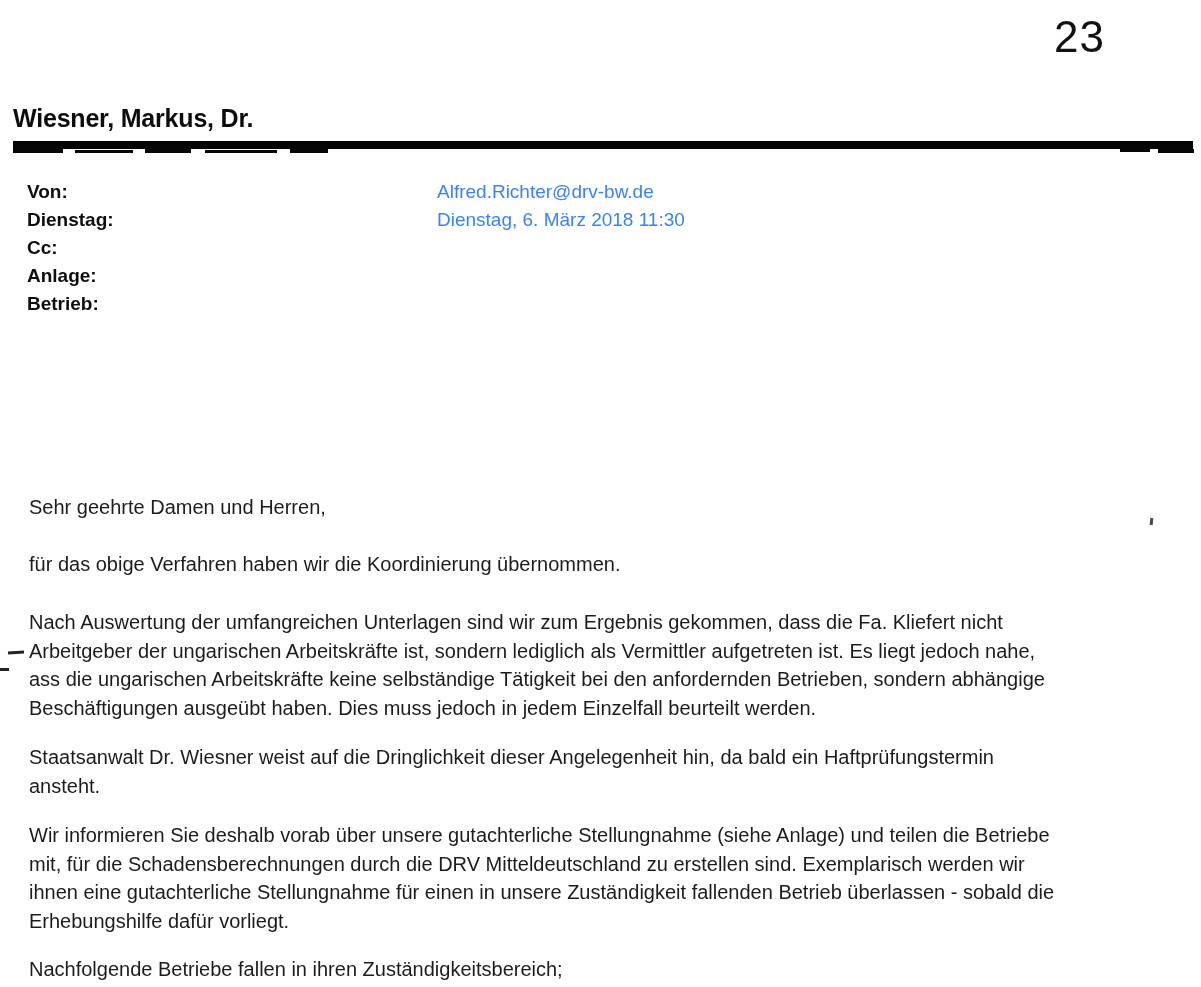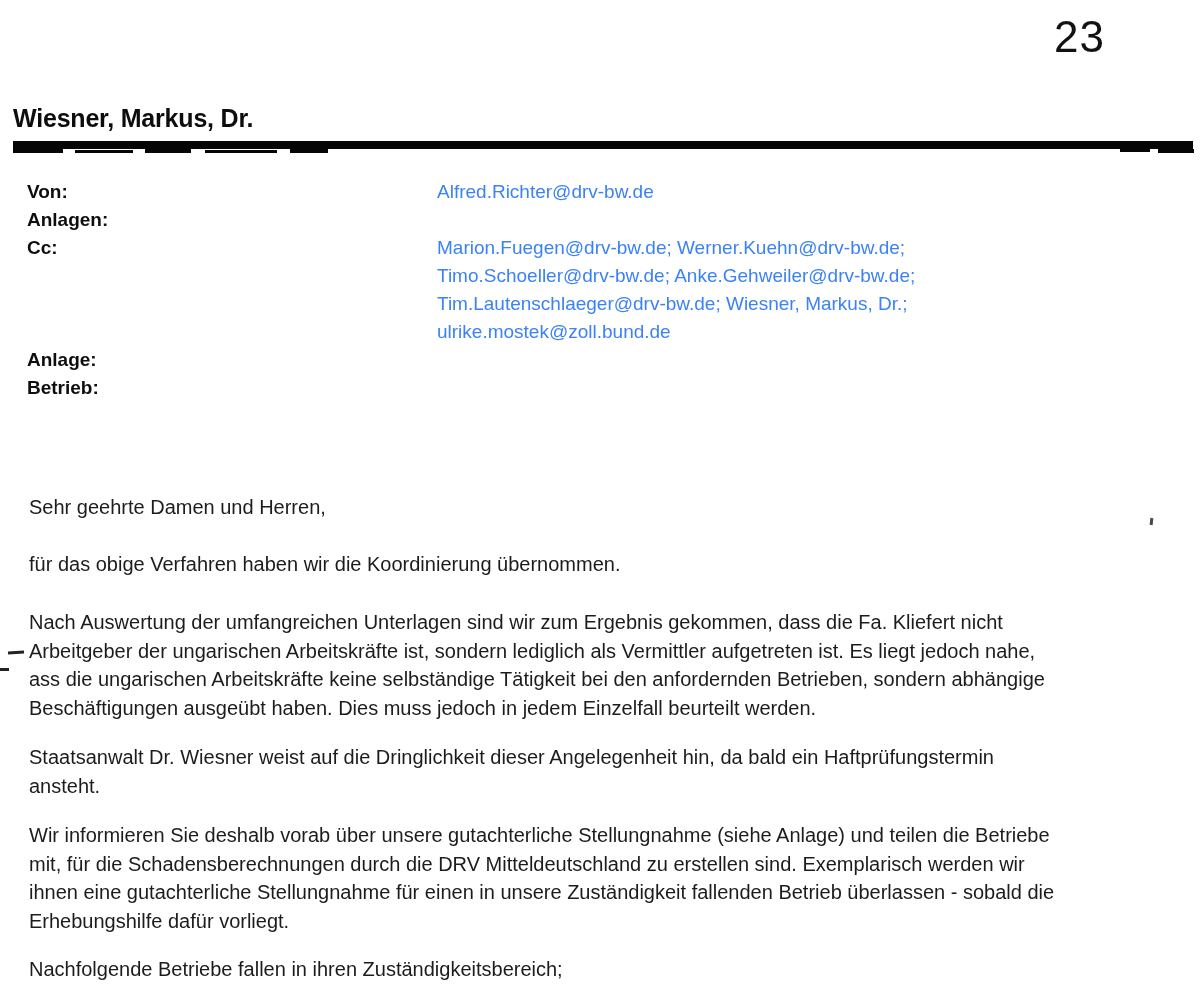--- a/index.html
+++ b/index.html
@@ -110,7 +110,7 @@
       <div class="fvalue">Alfred.Richter@drv-bw.de</div>
     </div>
     <div class="frow">
-      <div class="flabel">Anlagen:</div>
+      <div class="flabel">Dienstag:</div>
     </div>
     <div class="frow">
       <div class="flabel">Cc:</div>

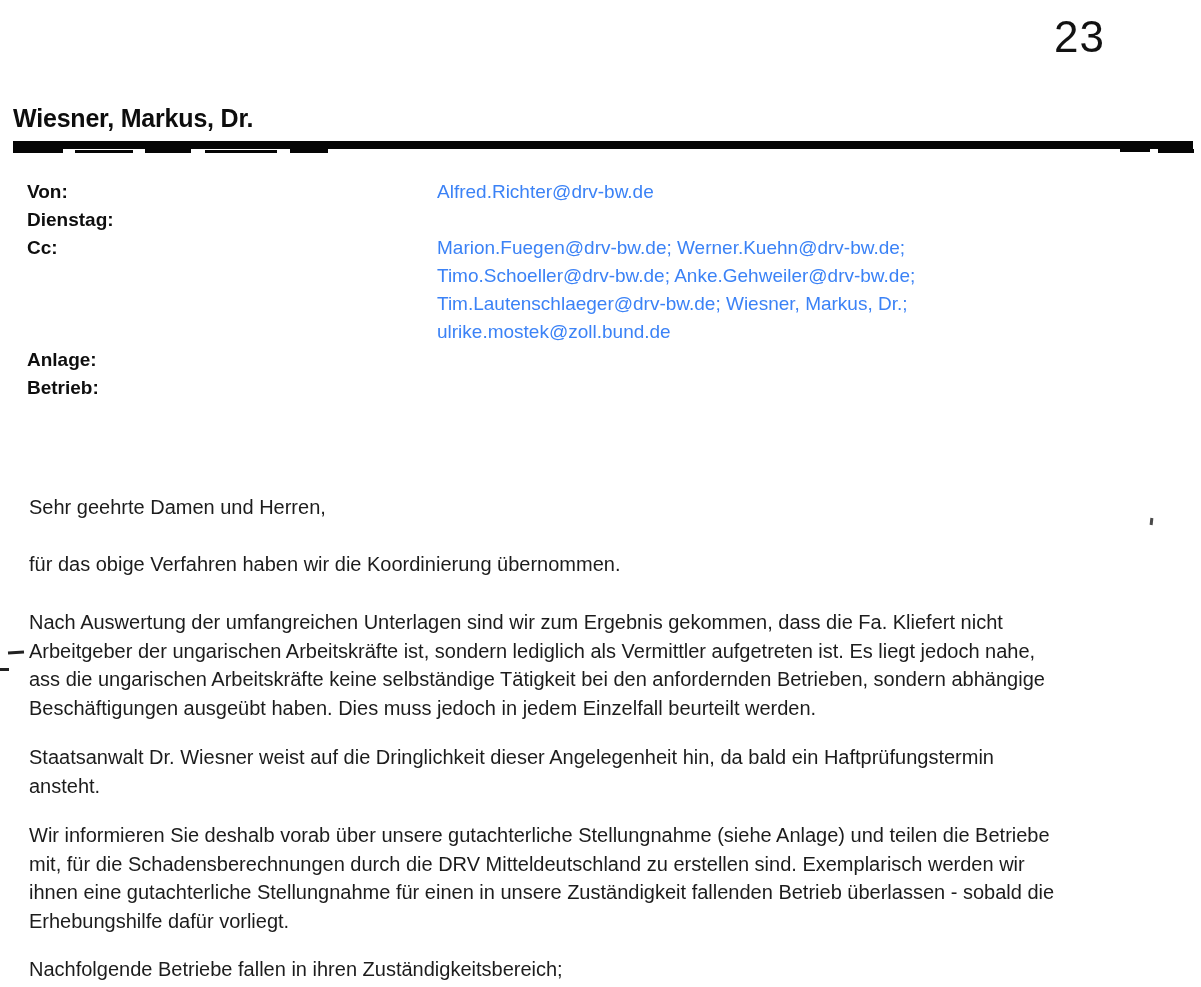--- a/index.html
+++ b/index.html
@@ -111,6 +111,7 @@
     </div>
     <div class="frow">
       <div class="flabel">Dienstag:</div>
+      <div class="fvalue">Dienstag, 6. März 2018 11:30</div>
     </div>
     <div class="frow">
       <div class="flabel">Cc:</div>

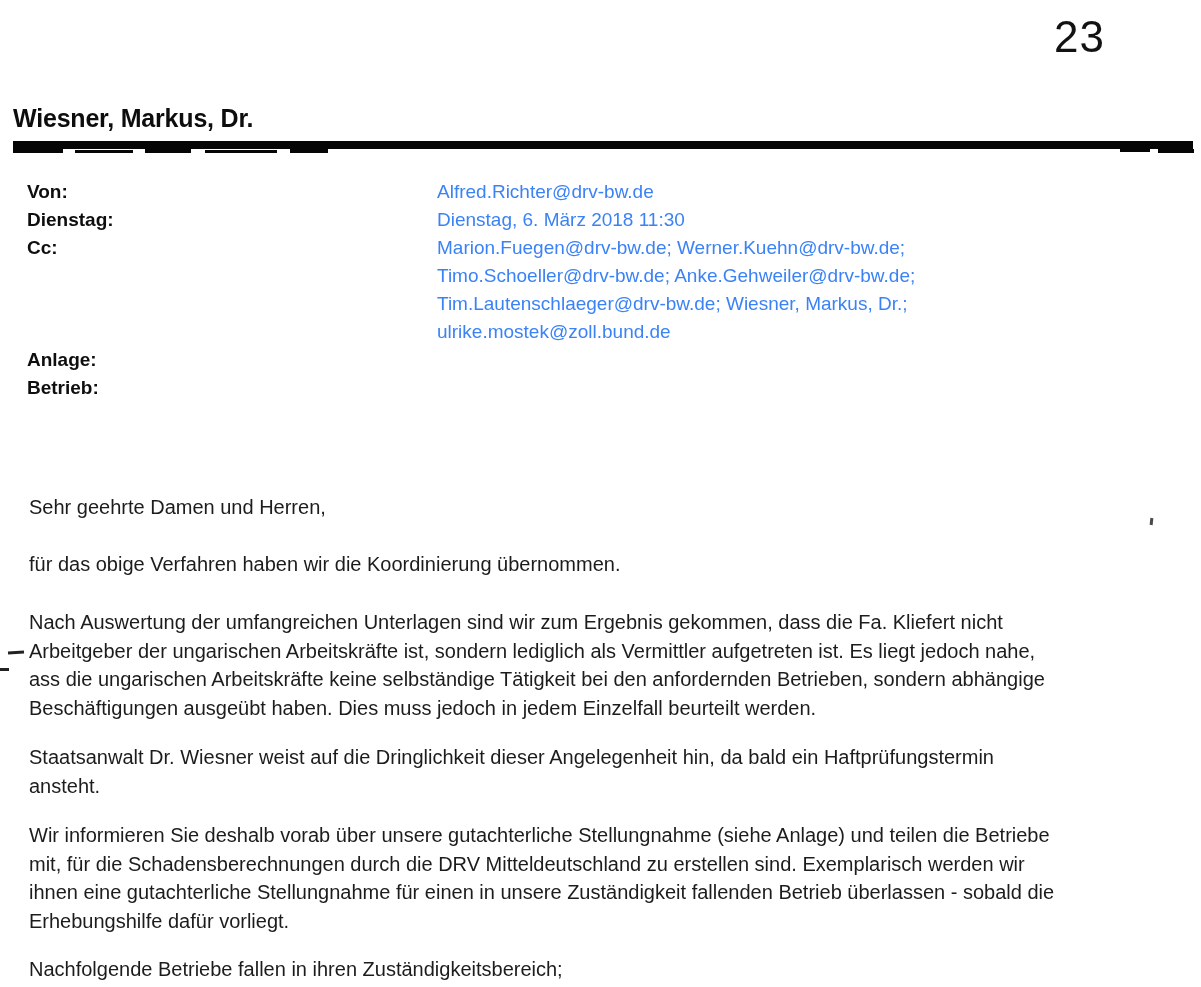--- a/index.html
+++ b/index.html
@@ -115,10 +115,6 @@
     </div>
     <div class="frow">
       <div class="flabel">Cc:</div>
-      <div class="fvalue">Marion.Fuegen@drv-bw.de; Werner.Kuehn@drv-bw.de;
-Timo.Schoeller@drv-bw.de; Anke.Gehweiler@drv-bw.de;
-Tim.Lautenschlaeger@drv-bw.de; Wiesner, Markus, Dr.;
-ulrike.mostek@zoll.bund.de</div>
     </div>
     <div class="frow">
       <div class="flabel">Anlage:</div>

